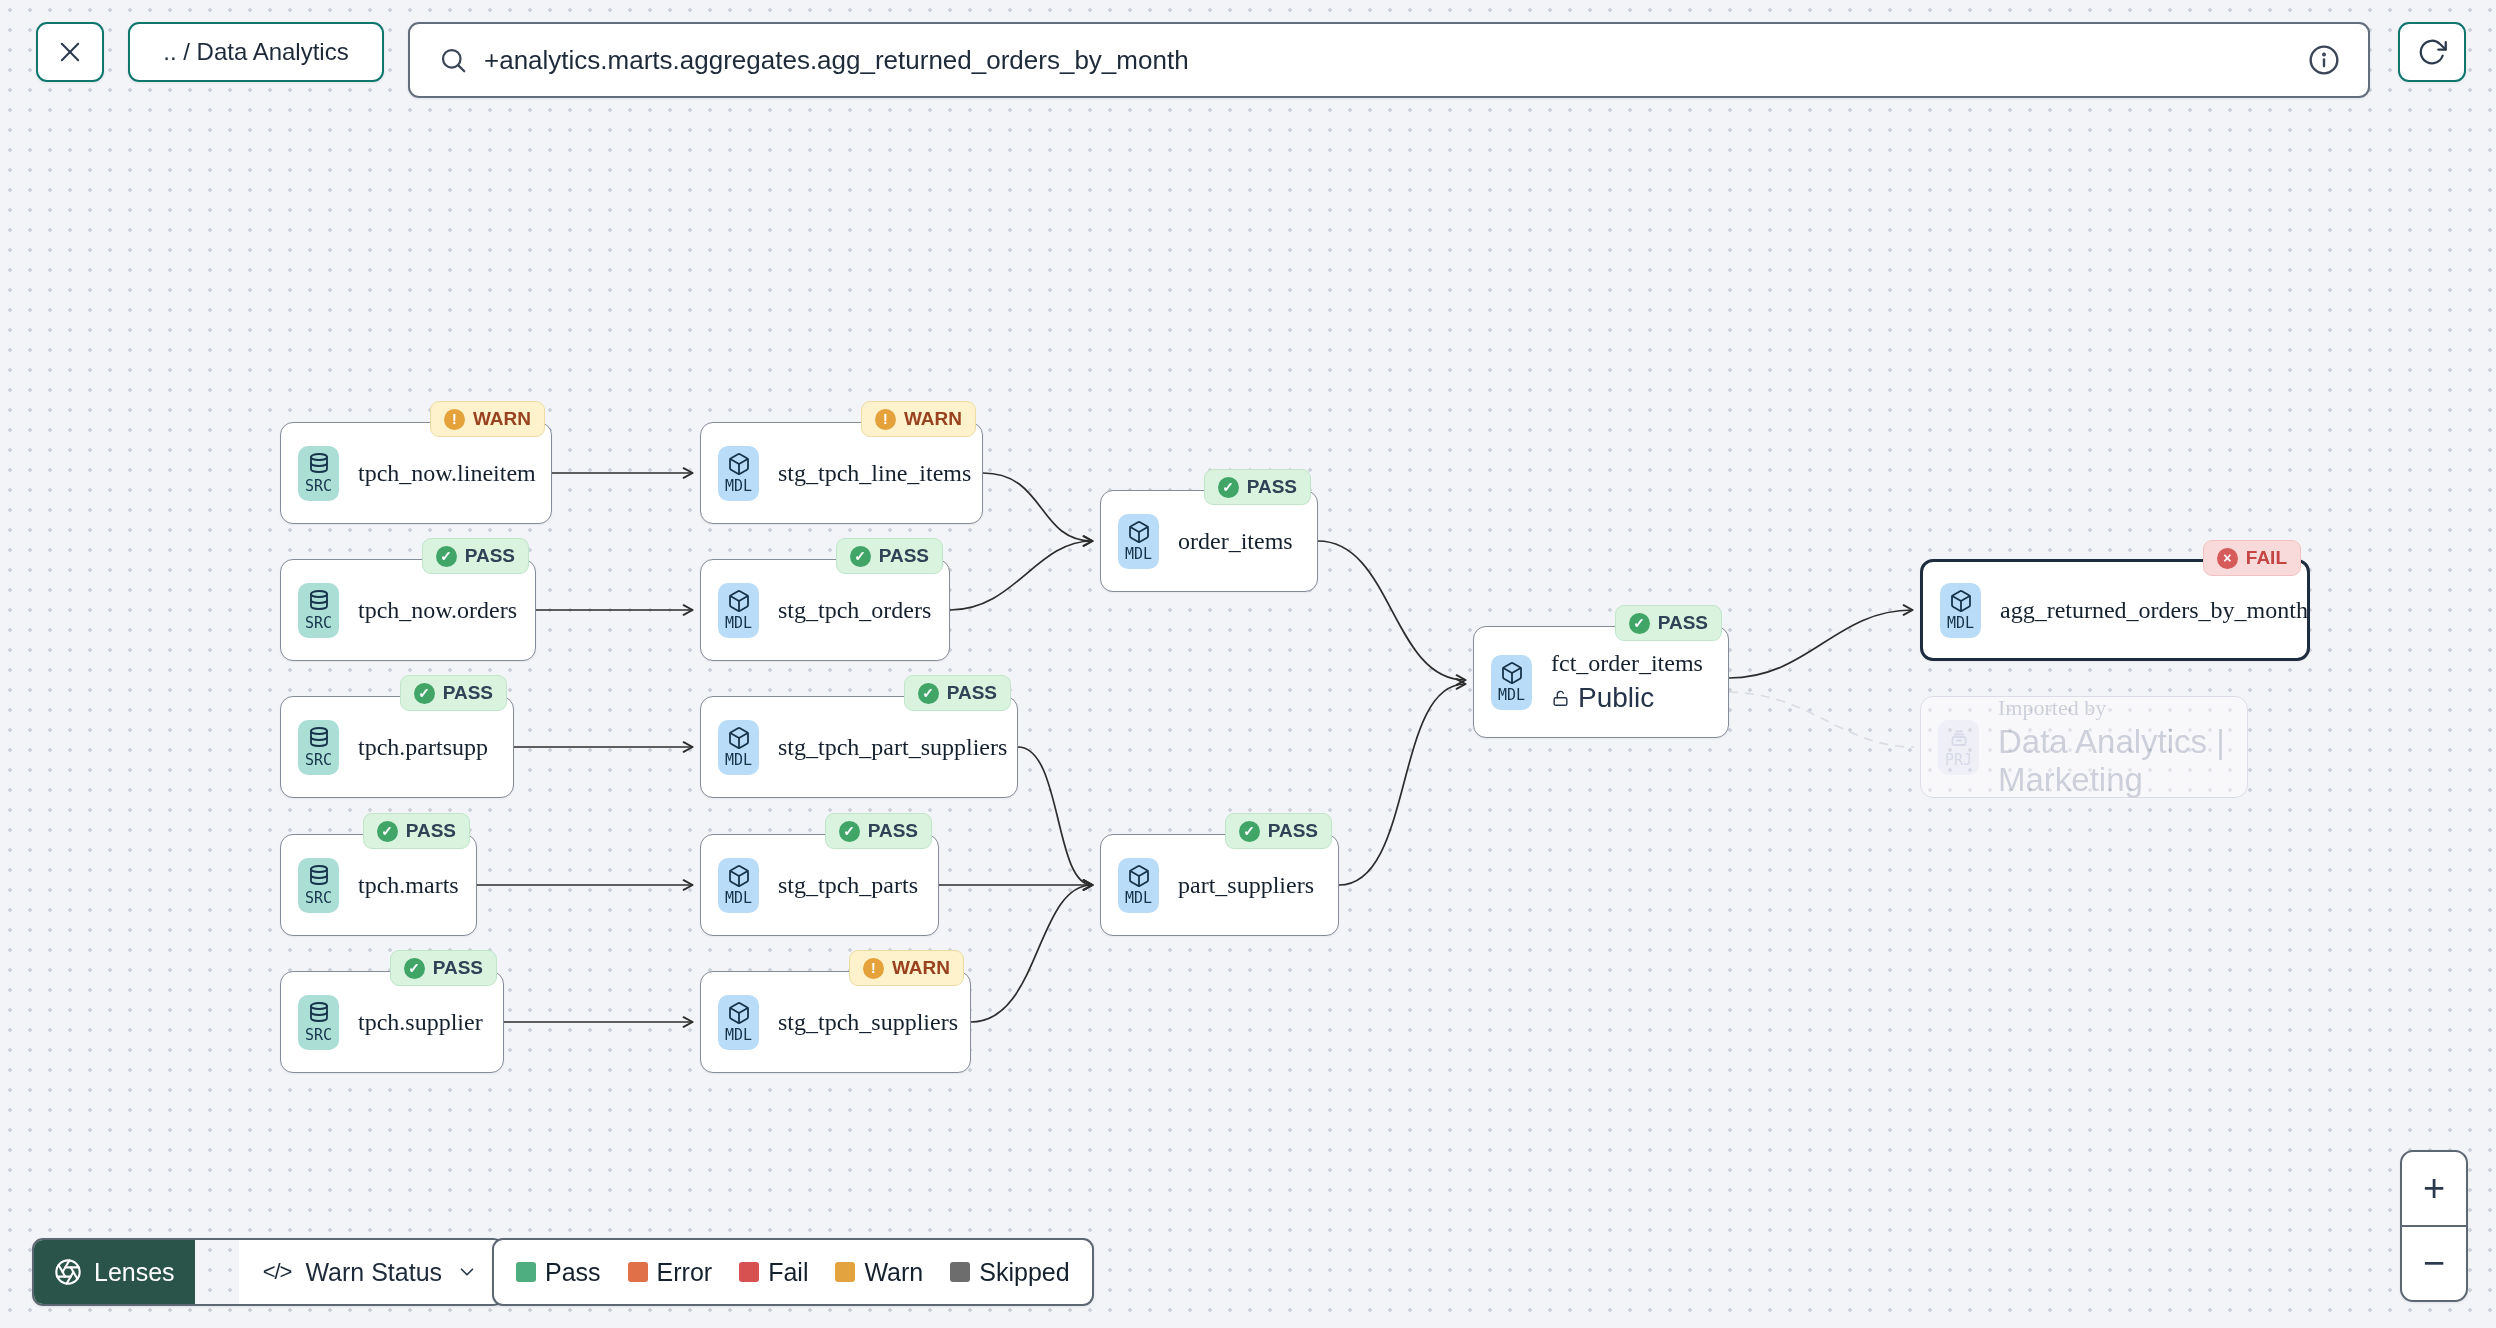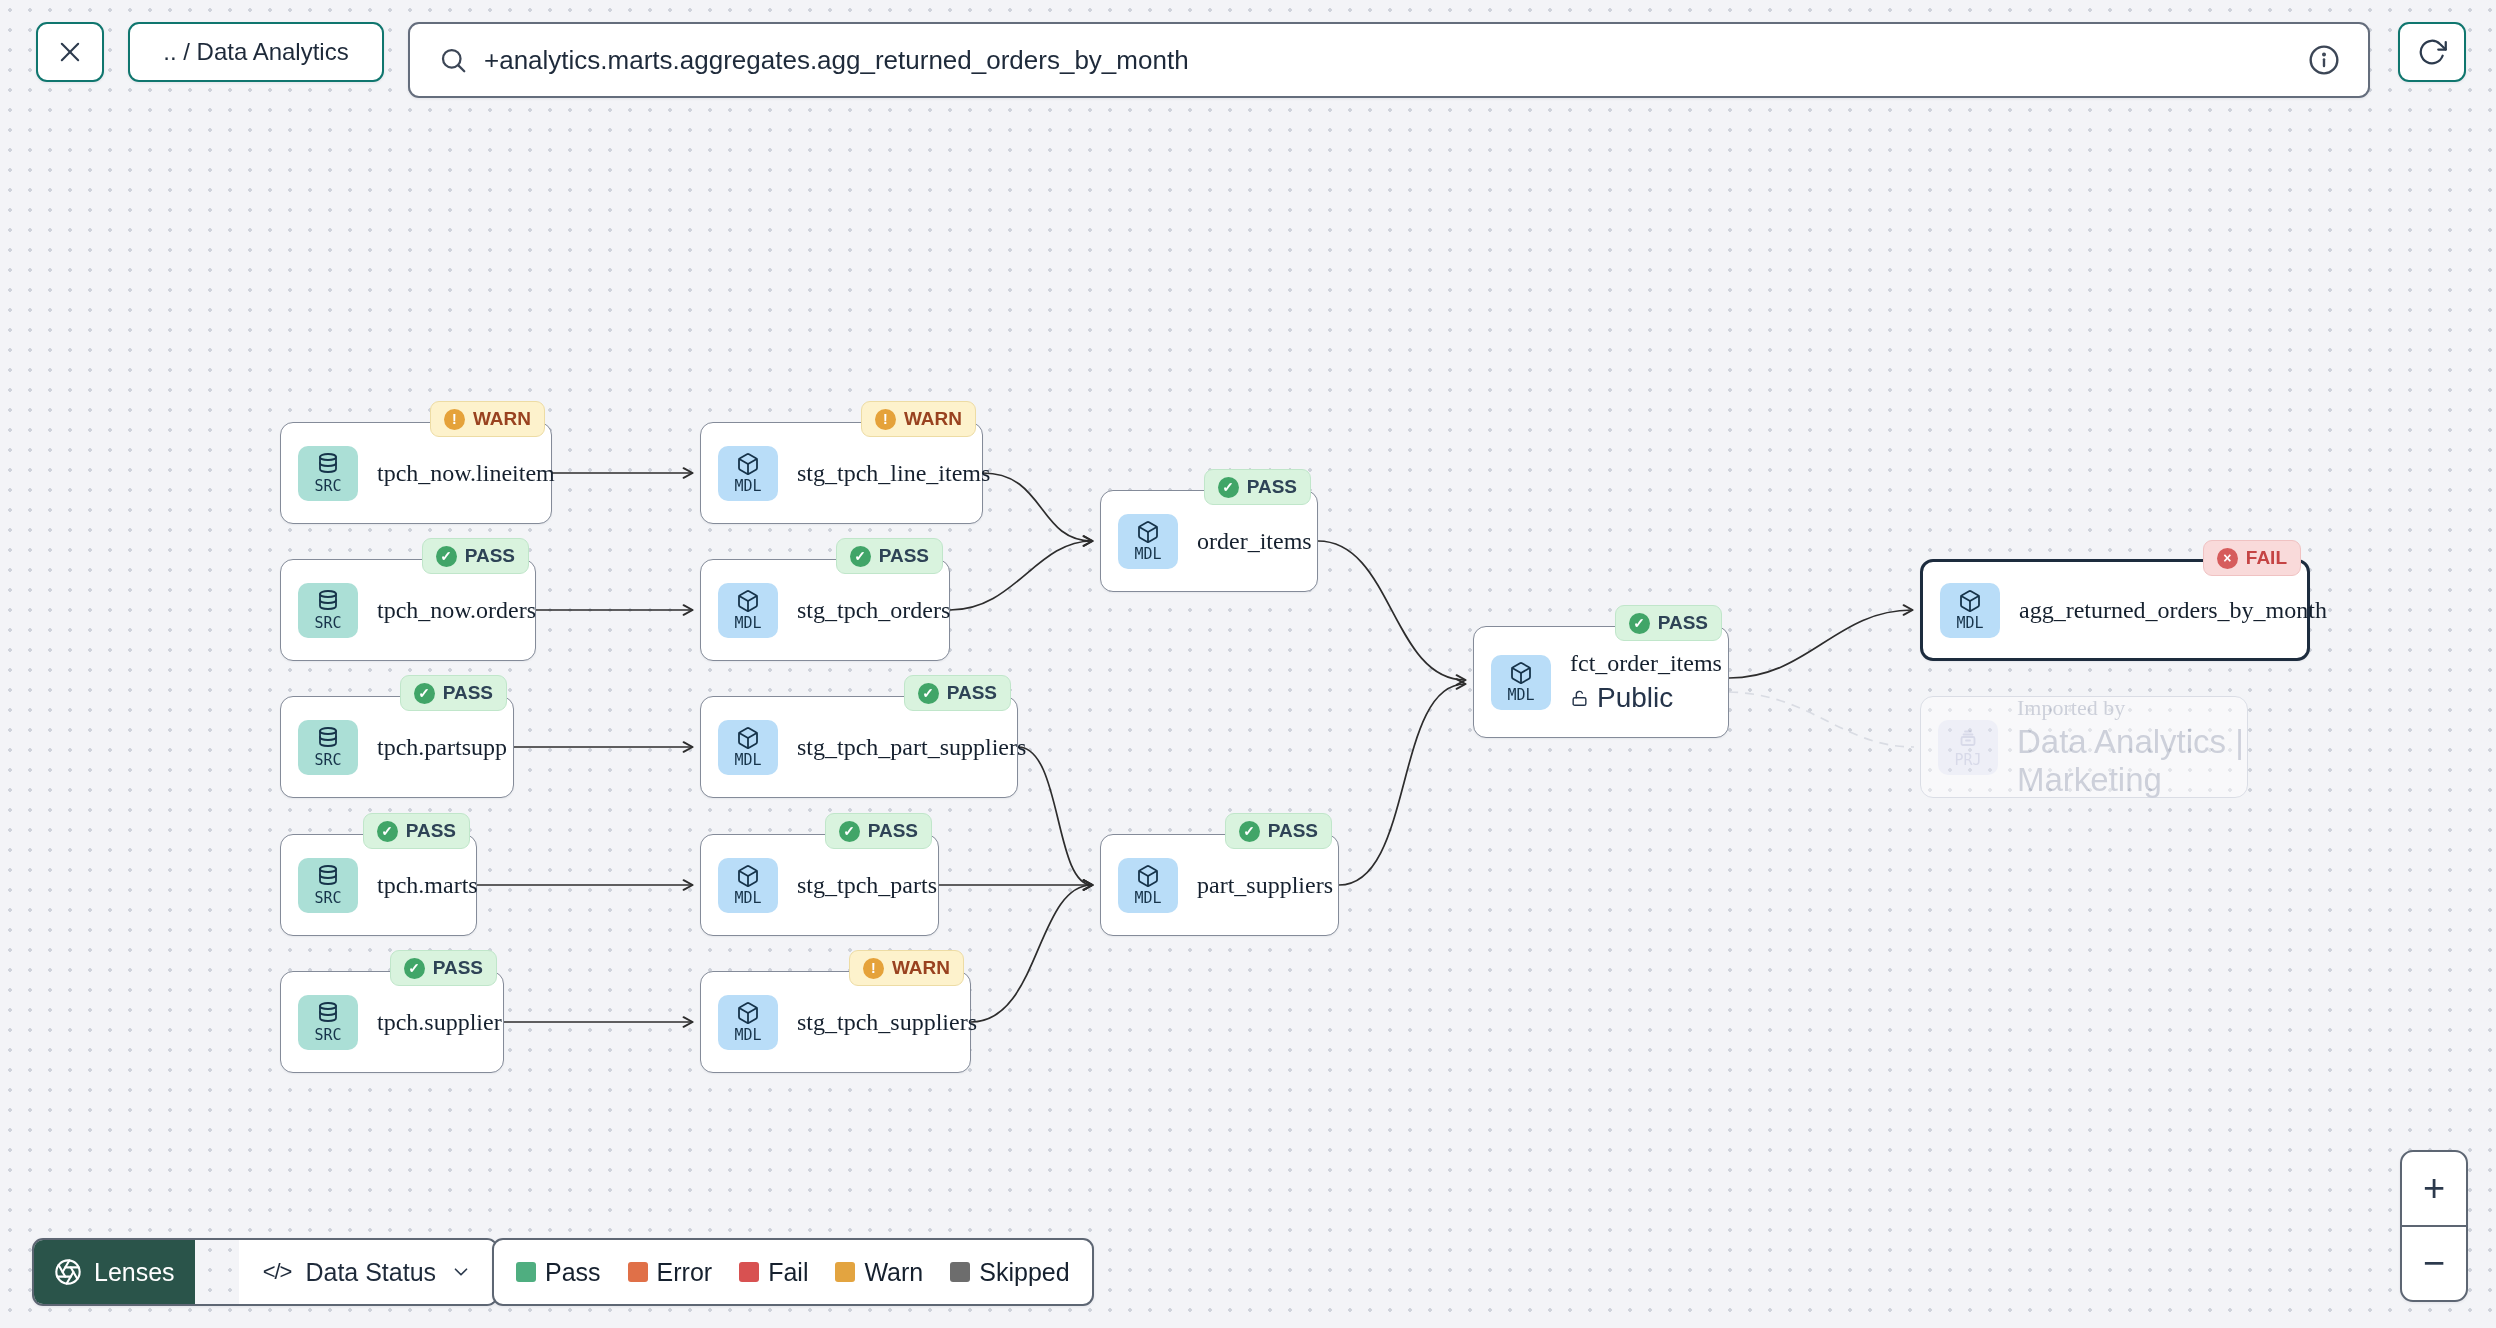--- a/index.html
+++ b/index.html
@@ -55,7 +55,7 @@
   .faded .node-sub { color: #9aa0b4; font-size: 33px; margin-top: 2px;}
 
   .chip {
-    width: 60px; height: 55px; border-radius: 10px; flex: none;
+    width: 41px; height: 55px; border-radius: 10px; flex: none;
     display: flex; flex-direction: column; align-items: center; justify-content: center;
     color: #16334a;
   }

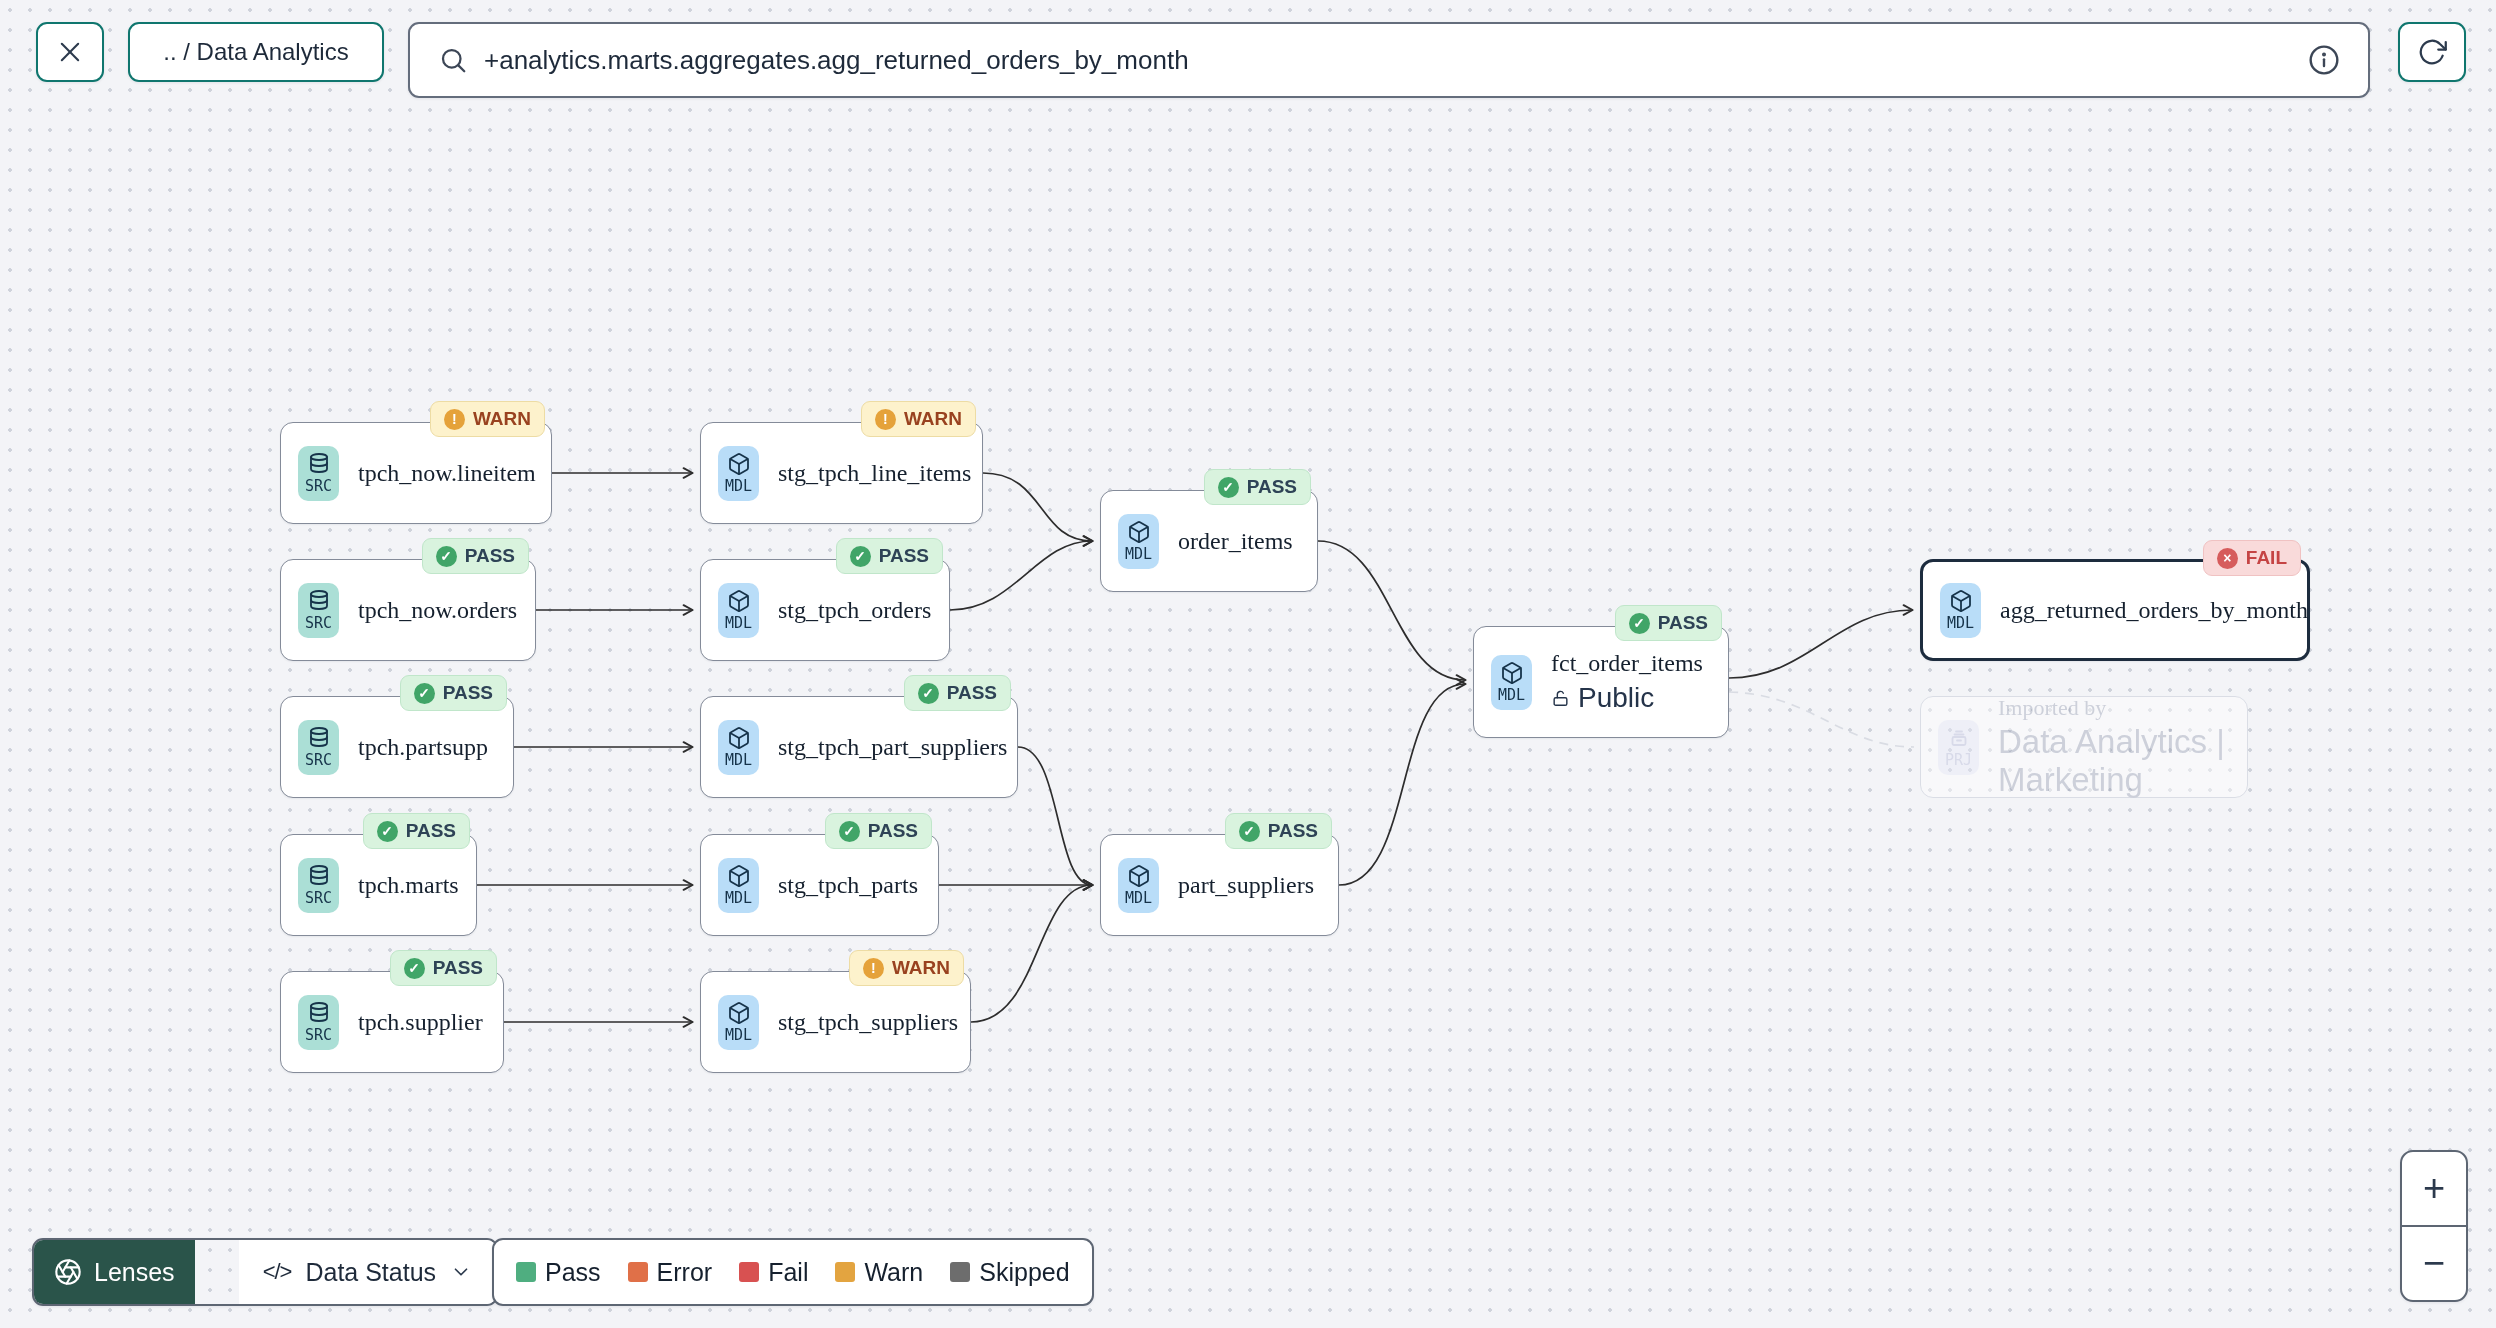--- a/index.html
+++ b/index.html
@@ -446,7 +446,7 @@
   </div>
   <div id="lens-select">
     <span class="code-glyph">&lt;/&gt;</span>
-    <span>Data Status</span>
+    <span>Warn Status</span>
     <svg class="icon" width="22" height="22" style="color:#2c3a4d">
         <use href="#i-chevron"></use>
       </svg>

